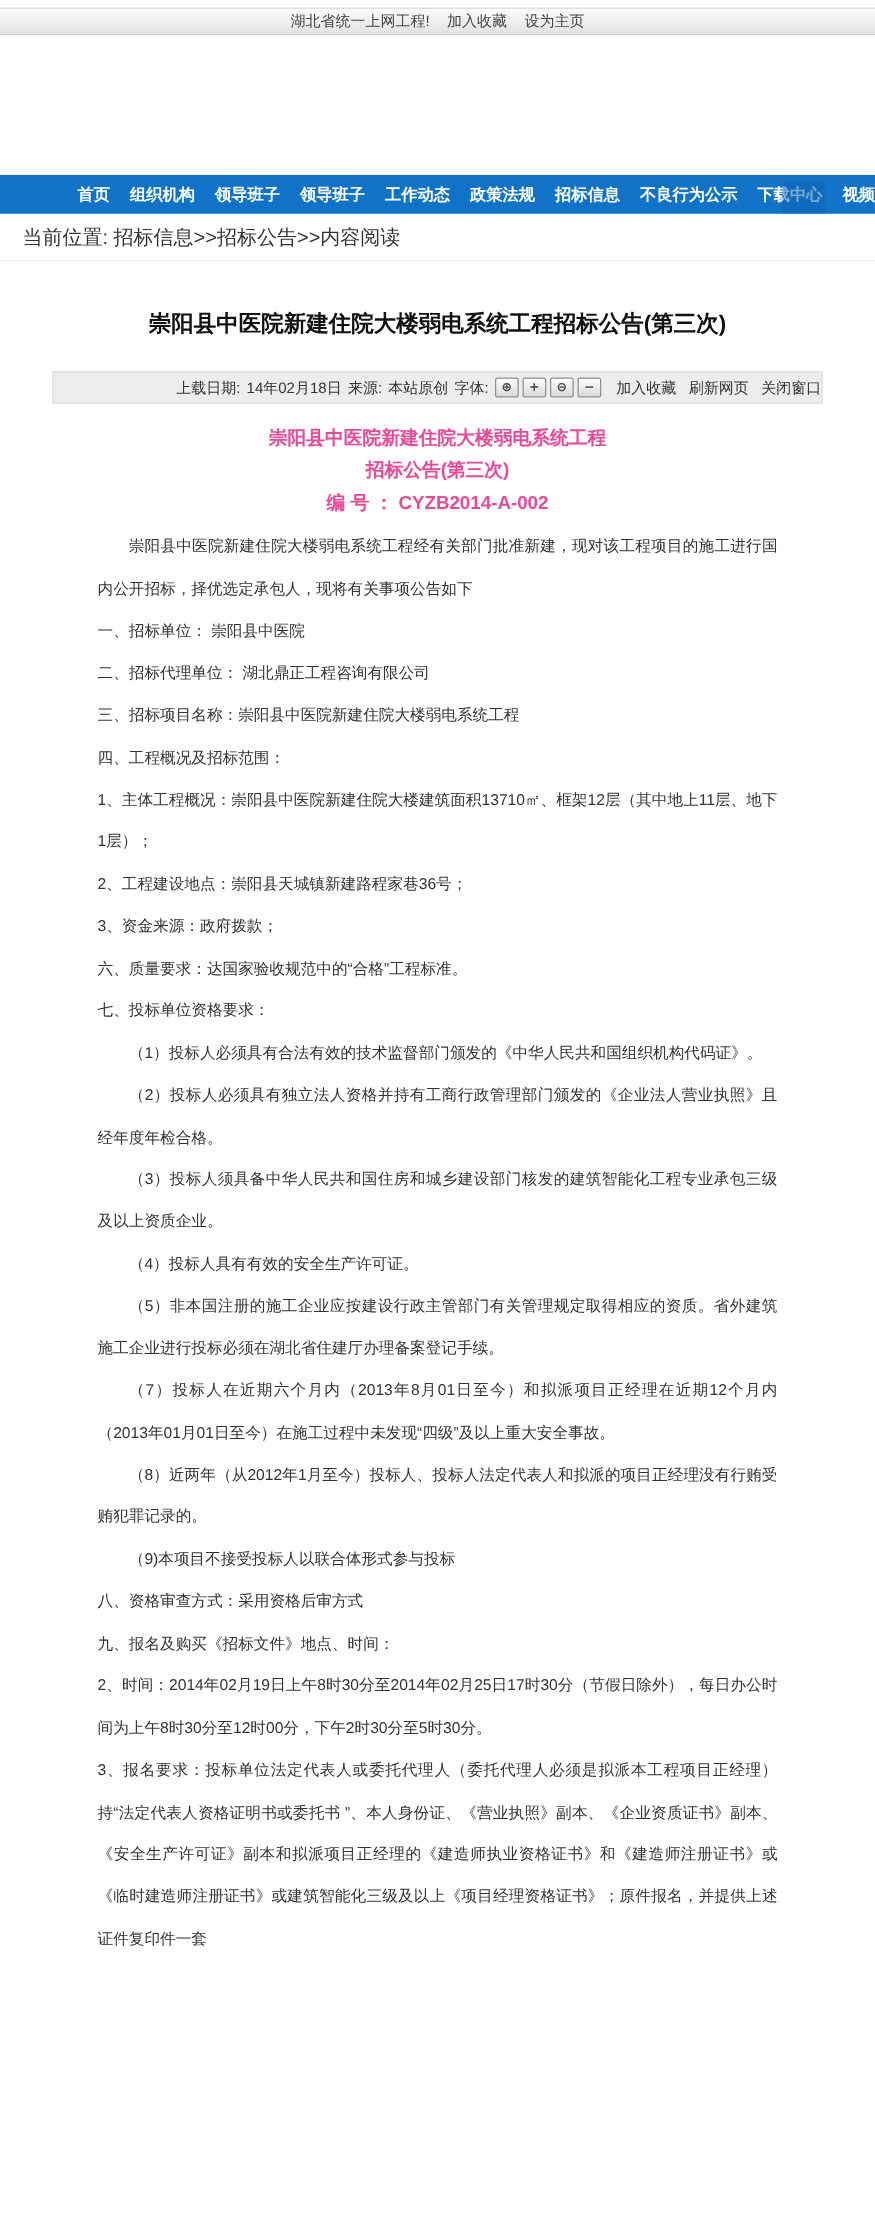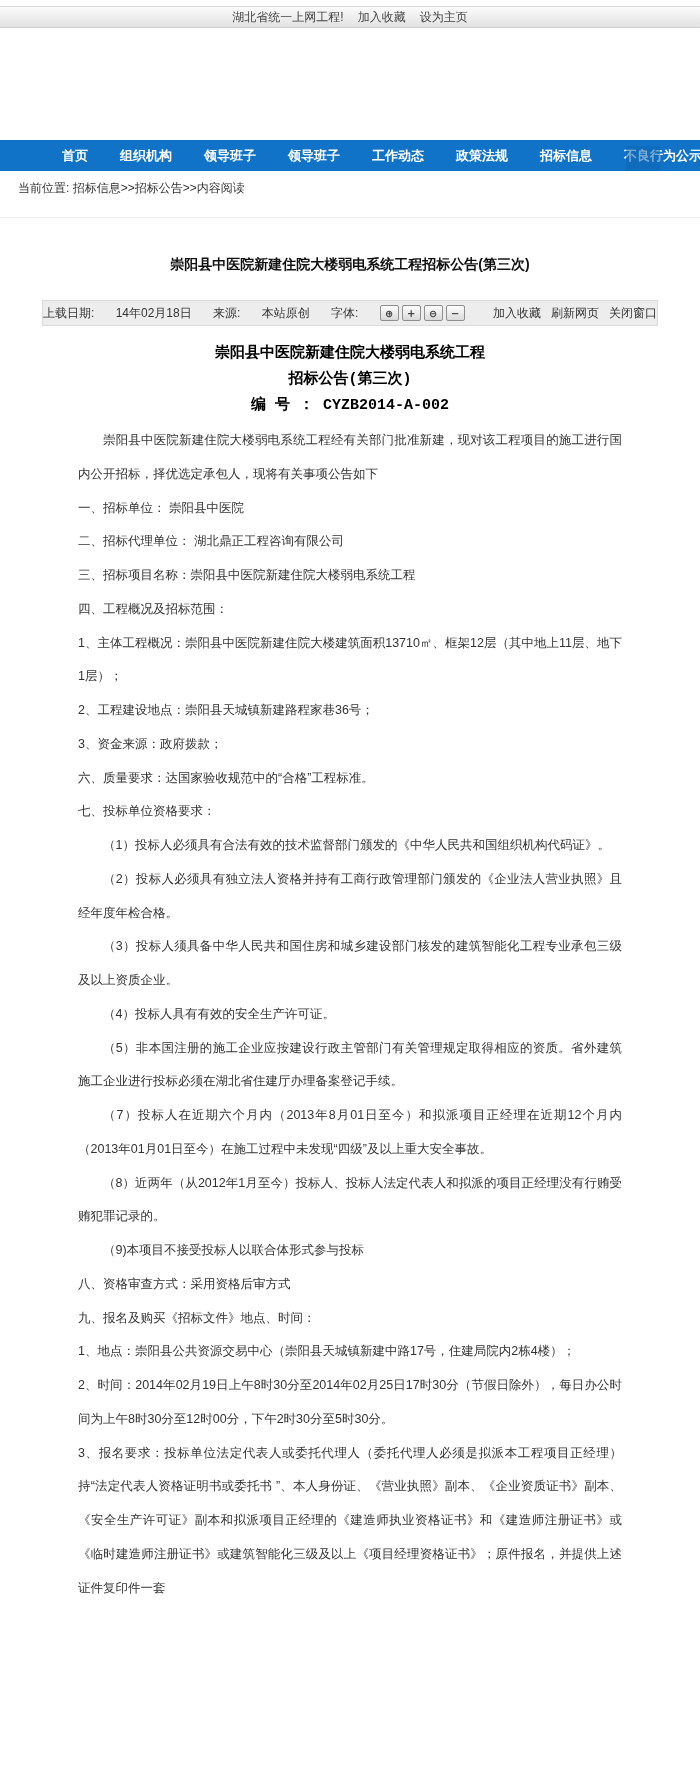--- a/index.html
+++ b/index.html
@@ -16,7 +16,7 @@
 
   
   .nav{height:31px;line-height:31px;background:#1173c8;color:#fff;
-    font-size:13px;font-weight:bold;display:flex;gap:17px;padding-left:62px;position:relative;overflow:hidden;}
+    font-size:13px;font-weight:bold;display:flex;gap:1px;padding-left:62px;position:relative;overflow:hidden;}
   .nav a{color:#fff;text-decoration:none;margin-right:15px;white-space:nowrap;cursor:pointer;}
   .nav::after{content:"";position:absolute;right:40px;top:6px;width:34px;height:25px;background:#0f66b2;opacity:.55;}
 

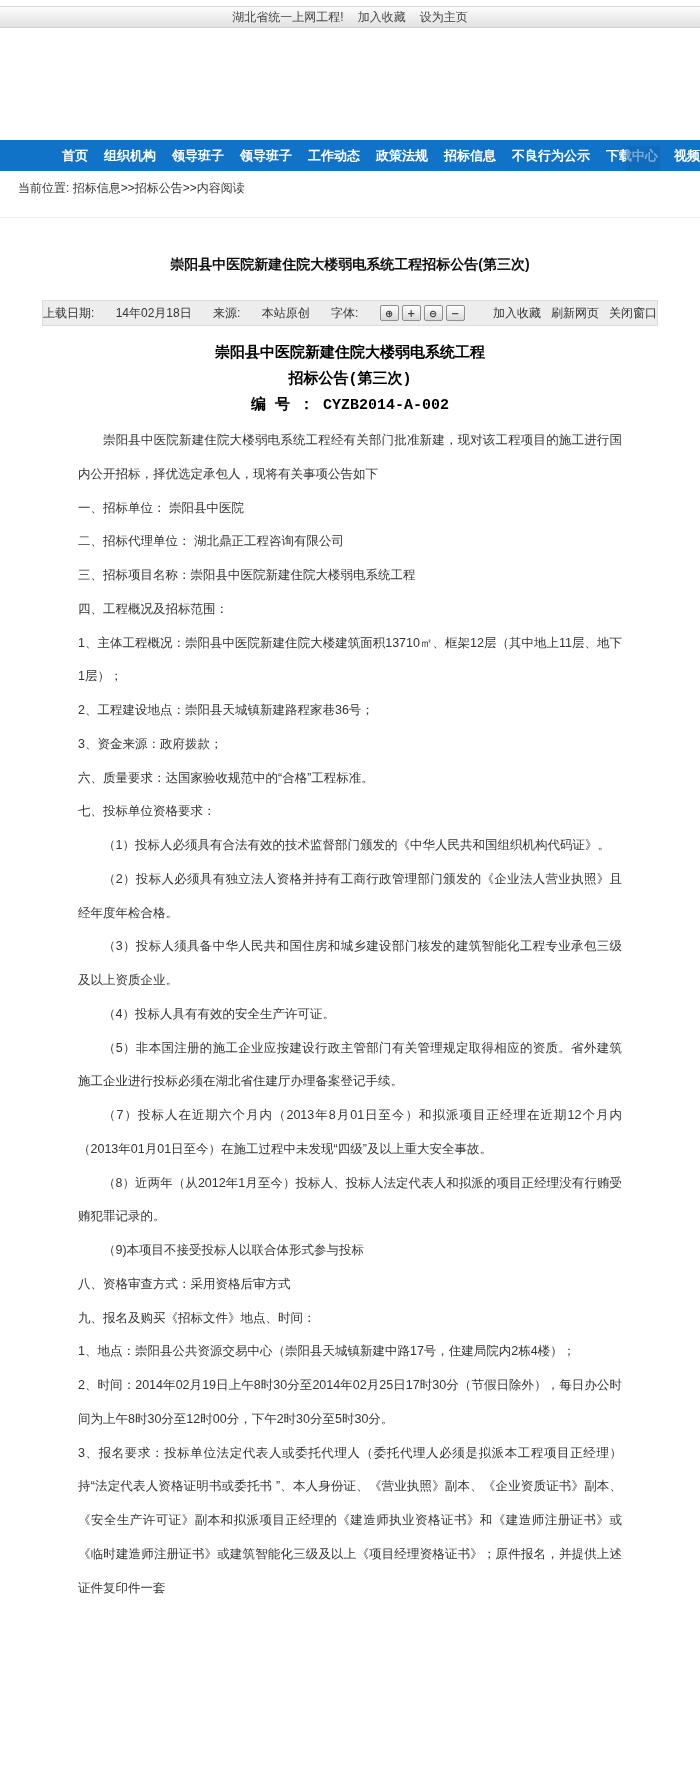--- a/index.html
+++ b/index.html
@@ -20,7 +20,7 @@
   .nav a{color:#fff;text-decoration:none;margin-right:15px;white-space:nowrap;cursor:pointer;}
   .nav::after{content:"";position:absolute;right:40px;top:6px;width:34px;height:25px;background:#0f66b2;opacity:.55;}
 
-  .breadcrumb{padding:9px 0 20px 18px;font-size:12px;color:#333;border-bottom:1px solid #eee;}
+  .breadcrumb{padding:9px 0 7px 18px;font-size:16px;color:#333;border-bottom:1px solid #eee;}
 
   .page-title{margin:38px 0 0;text-align:center;font-size:14px;font-weight:bold;color:#111;}
 

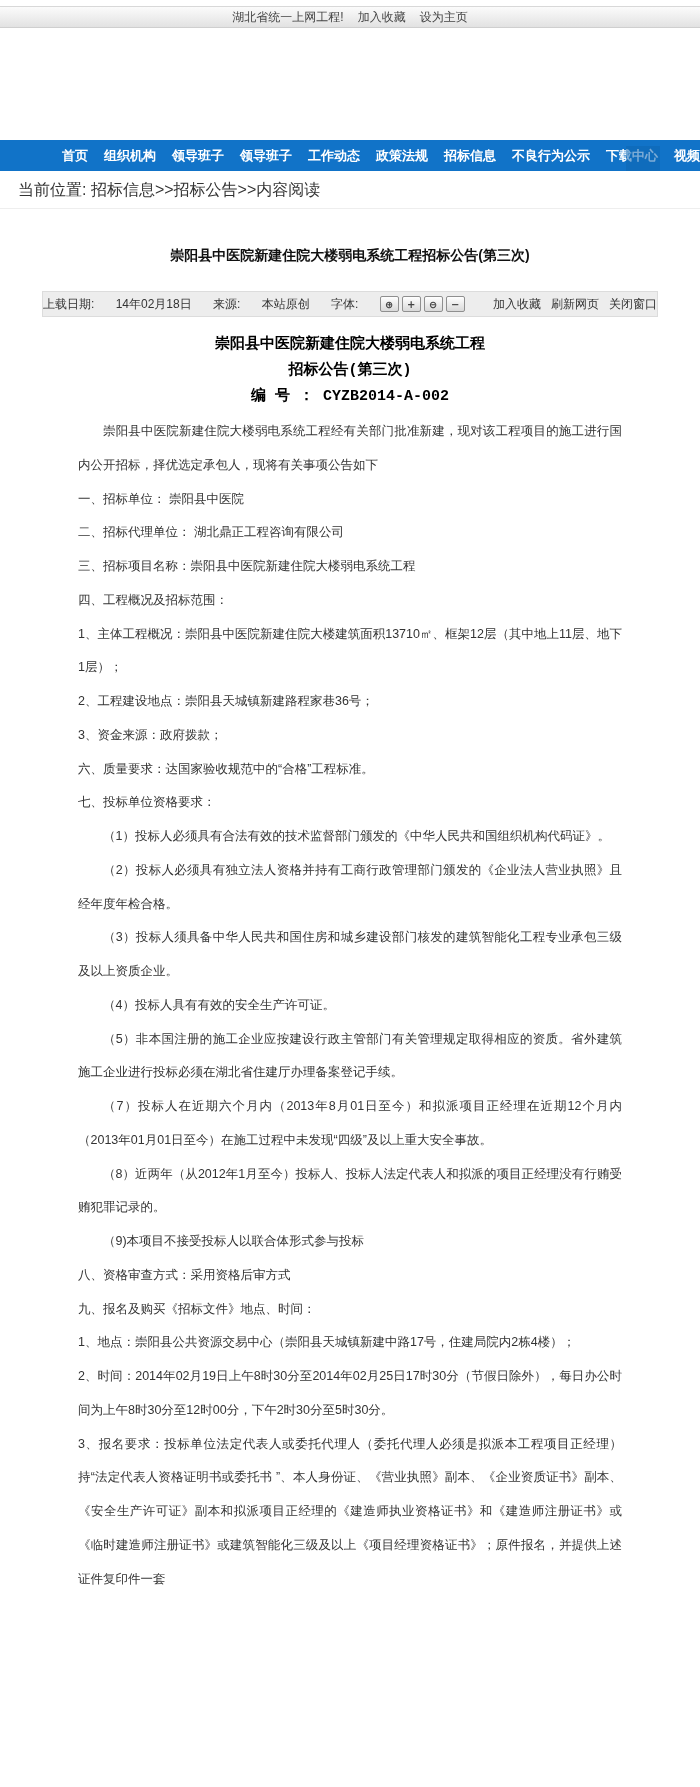--- a/index.html
+++ b/index.html
@@ -22,7 +22,7 @@
 
   .breadcrumb{padding:9px 0 7px 18px;font-size:16px;color:#333;border-bottom:1px solid #eee;}
 
-  .page-title{margin:38px 0 0;text-align:center;font-size:14px;font-weight:bold;color:#111;}
+  .page-title{margin:38px 0 0;text-align:center;font-size:18px;font-weight:bold;color:#111;}
 
   
   .meta-bar{margin:26px 42px 0;background:#ededed;border:1px solid #dcdcdc;height:24px;

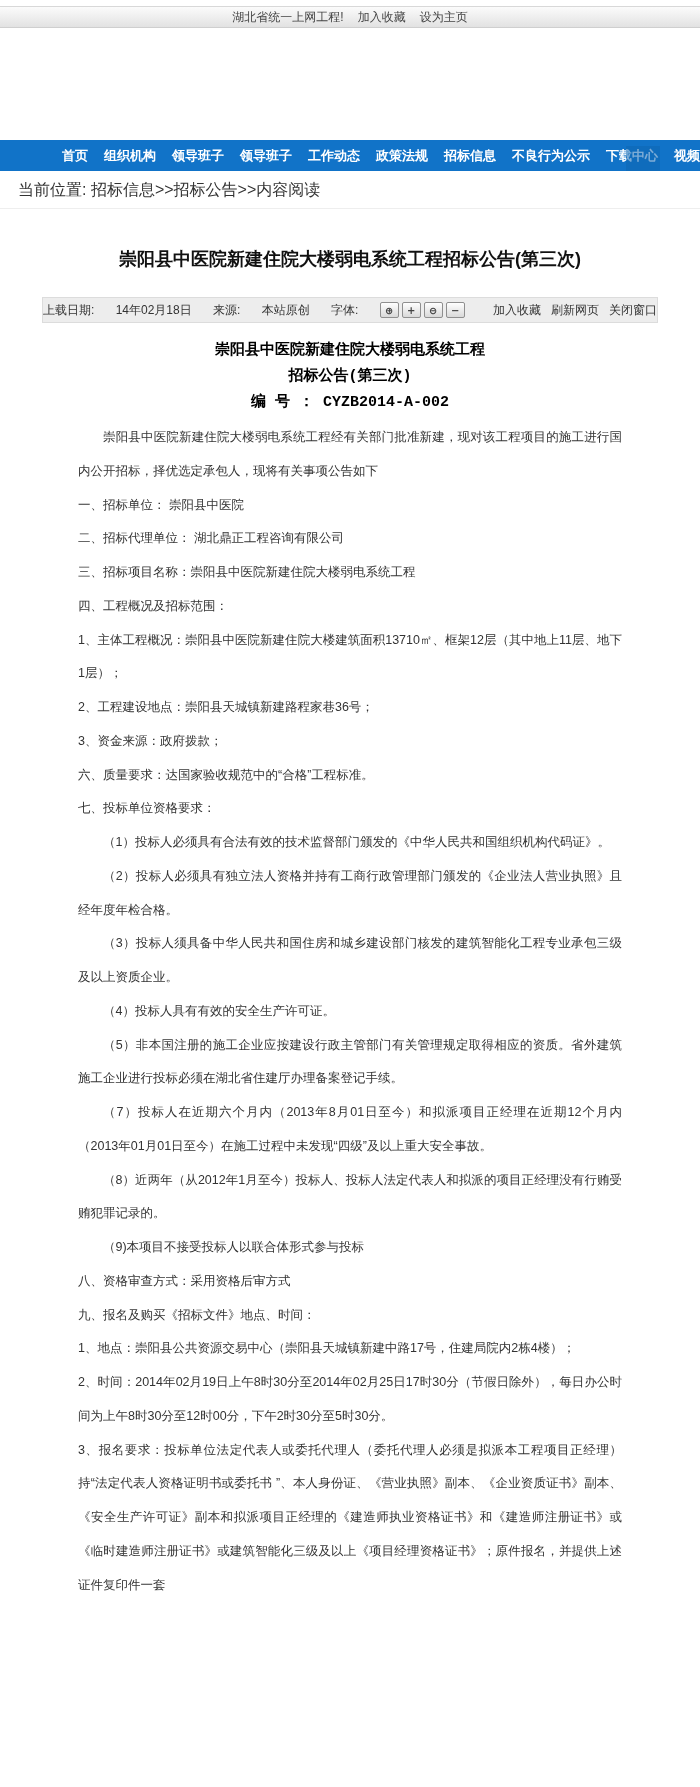--- a/index.html
+++ b/index.html
@@ -26,7 +26,7 @@
 
   
   .meta-bar{margin:26px 42px 0;background:#ededed;border:1px solid #dcdcdc;height:24px;
-    display:flex;align-items:center;justify-content:space-between;gap:5px;font-size:12px;color:#333;}
+    display:flex;align-items:center;justify-content:flex-end;gap:5px;font-size:12px;color:#333;}
   .meta-bar .lbl{color:#333;}
   .icon-btn{width:17px;height:14px;border:1px solid #8f8f8f;border-radius:2px;
     background:linear-gradient(#fff,#d9d9d9);display:inline-flex;align-items:center;justify-content:center;

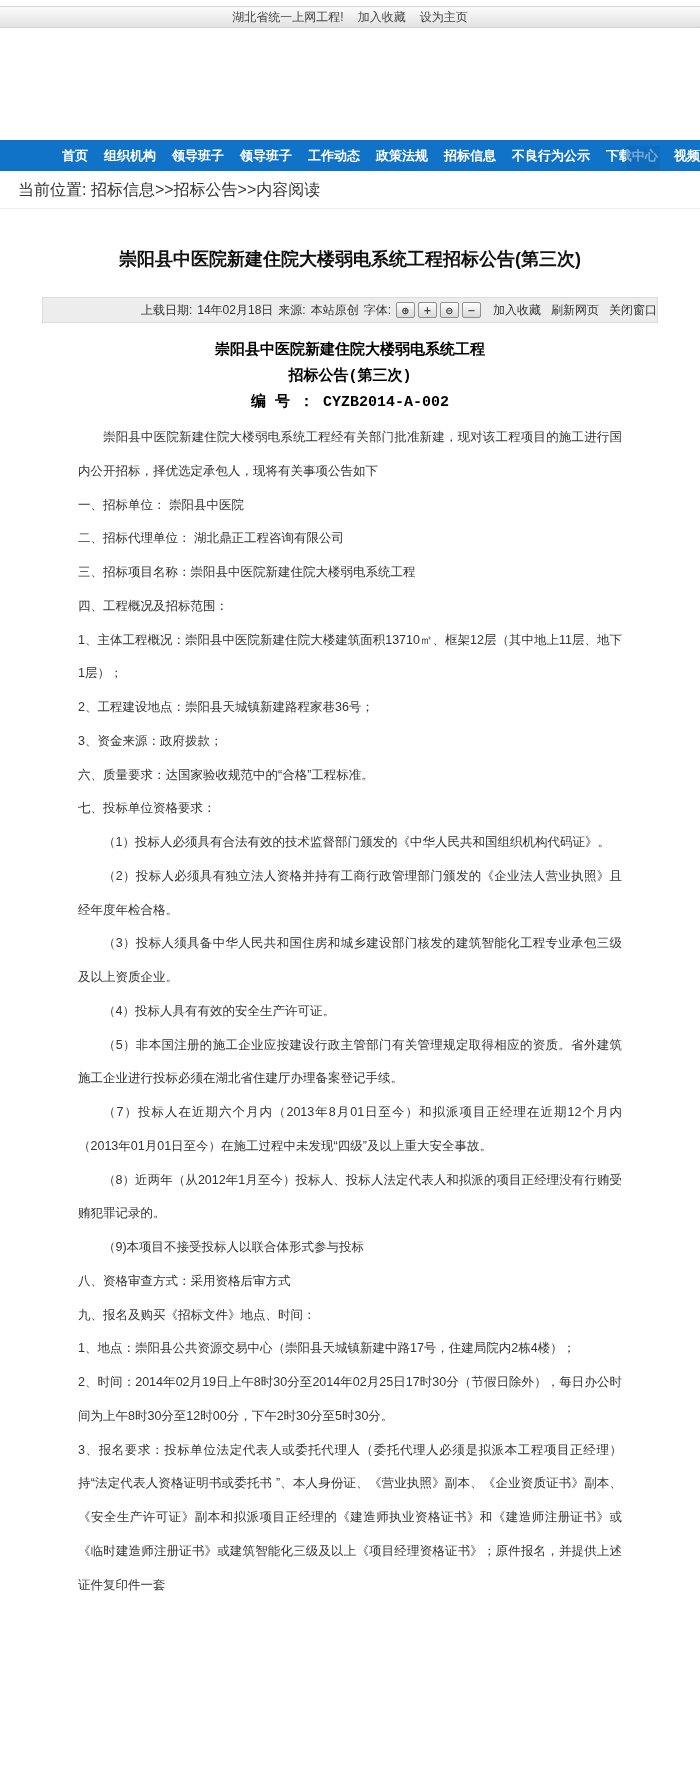--- a/index.html
+++ b/index.html
@@ -39,8 +39,8 @@
 
   
   article{margin:16px 78px 0;}
-  .art-heading{text-align:center;font-weight:bold;font-size:15px;line-height:1.6;color:#000000;
-    font-family:Liberation Mono, monospace;margin-bottom:6px;}
+  .art-heading{text-align:center;font-weight:bold;font-size:15px;line-height:1.6;color:#ec4899;
+    font-family:Liberation Sans, sans-serif;margin-bottom:6px;}
   .art-heading div{margin:2px 0;}
   article p{margin:0;font-size:12.5px;line-height:2.7;color:#333;text-align:justify;}
   article p.indent{text-indent:2em;}

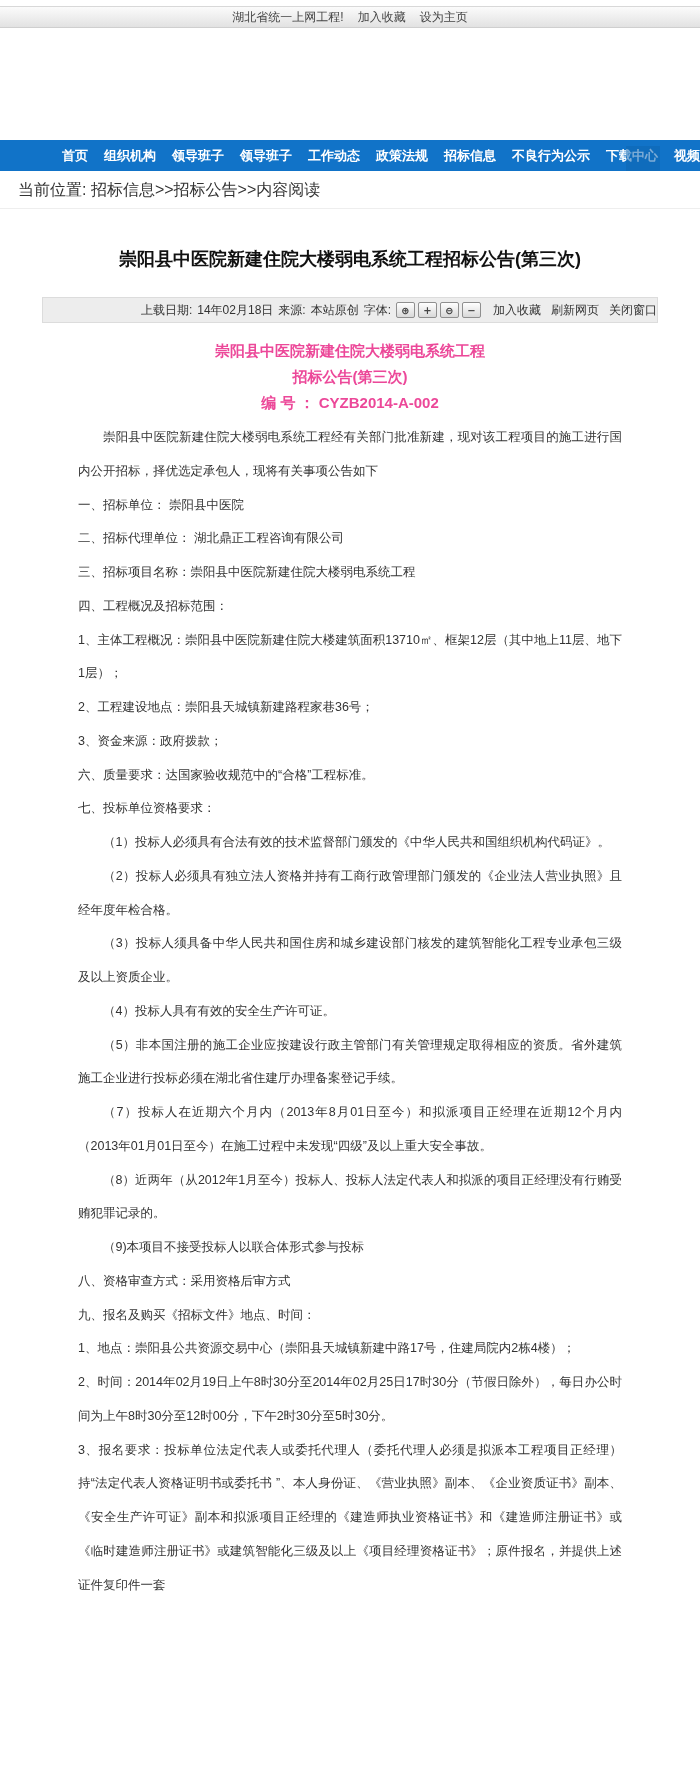--- a/index.html
+++ b/index.html
@@ -125,7 +125,6 @@
       <p class="sub"><span>（9)本项目不接受投标人以联合体形式参与投标</span></p>
       <p class="flush"><span>八、资格审查方式：采用资格后审方式</span></p>
       <p class="flush"><span>九、报名及购买《招标文件》地点、时间：</span></p>
-      <p class="flush"><span>1、地点：崇阳县公共资源交易中心（崇阳县天城镇新建中路17号，住建局院内2栋4楼）；</span></p>
       <p class="flush"><span>2、时间：2014年02月19日上午8时30分至2014年02月25日17时30分（节假日除外），每日办公时间为上午8时30分至12时00分，下午2时30分至5时30分。</span></p>
       <p class="flush"><span>3、报名要求：投标单位法定代表人或委托代理人（委托代理人必须是拟派本工程项目正经理）持“法定代表人资格证明书或委托书 ”、本人身份证、《营业执照》副本、《企业资质证书》副本、《安全生产许可证》副本和拟派项目正经理的《建造师执业资格证书》和《建造师注册证书》或《临时建造师注册证书》或建筑智能化三级及以上《项目经理资格证书》；原件报名，并提供上述证件复印件一套</span></p>
     </div>

